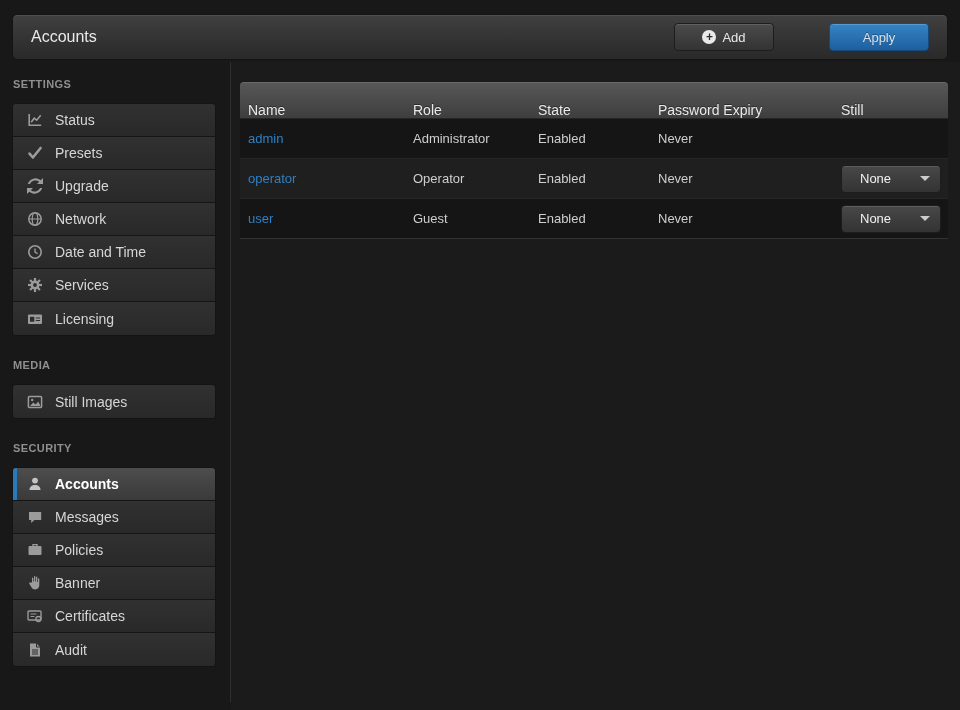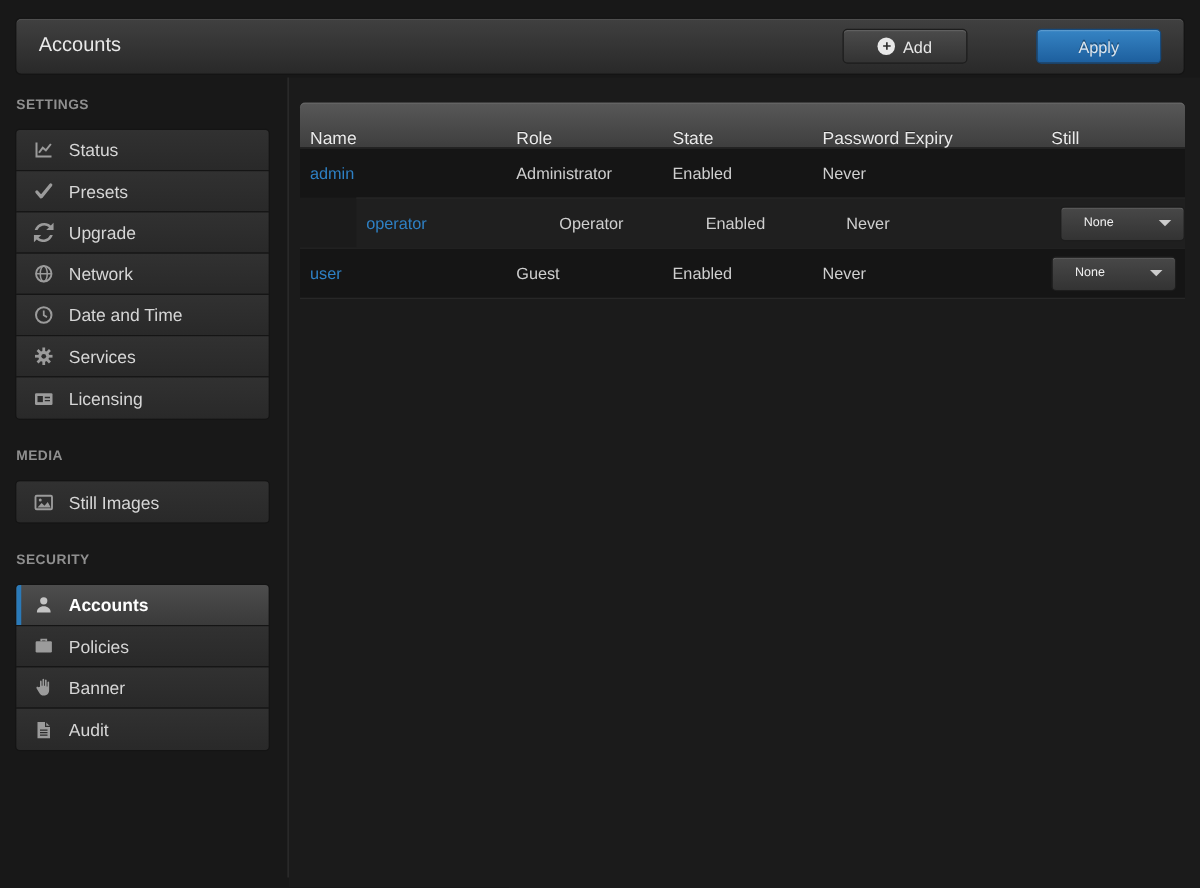--- a/index.html
+++ b/index.html
@@ -102,7 +102,7 @@
   }
   .trow:first-of-type { border-top:none; }
   .trow.odd  { background:#151515; }
-  .trow.even { background:#1f1f1f;margin-left:45px; }
+  .trow.even { background:#1f1f1f; }
   .col-name   { width:165px; padding-left:8px; }
   .col-role   { width:125px; padding-left:8px; }
   .col-state  { width:120px; padding-left:8px; }

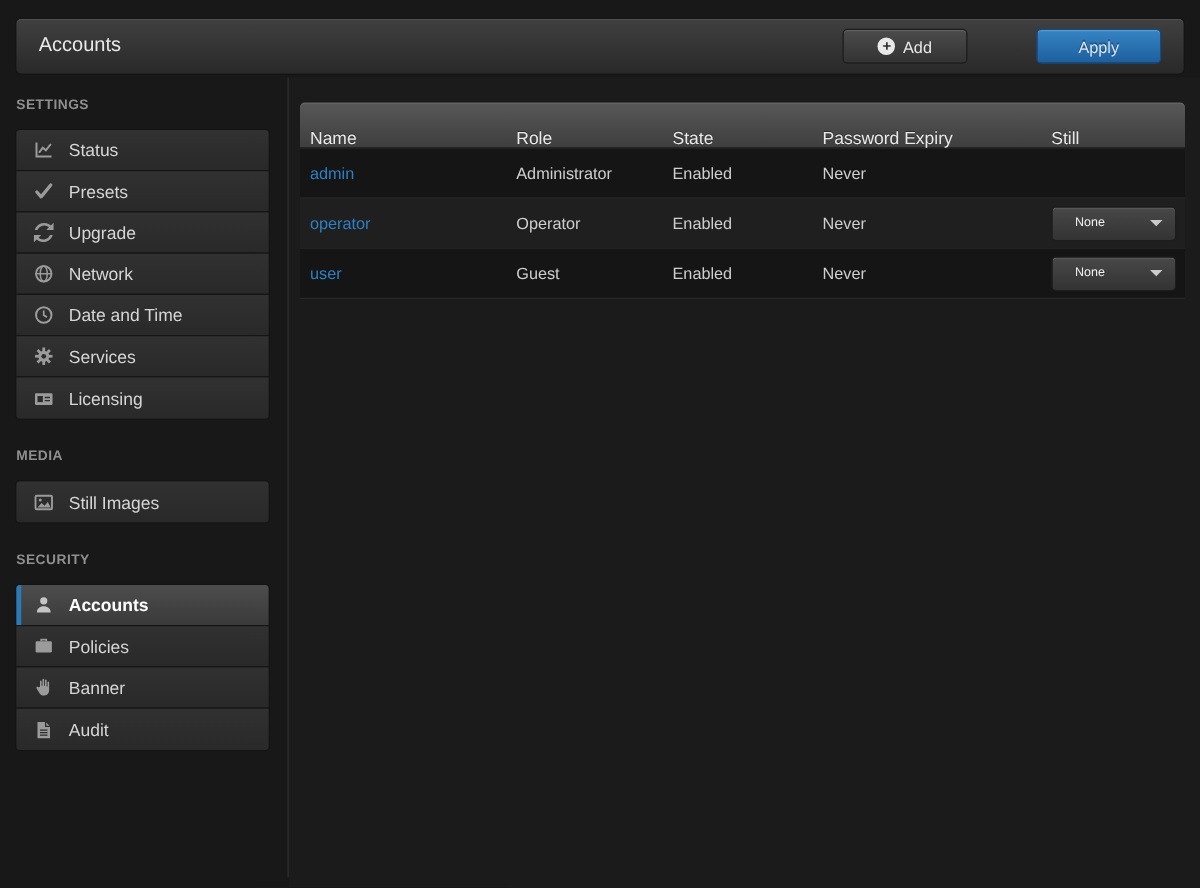--- a/index.html
+++ b/index.html
@@ -115,7 +115,7 @@
     border:1px solid #1d1d1d;
     box-shadow:inset 0 1px 0 rgba(255,255,255,.12);
     display:flex; align-items:center;
-    color:#f0f0f0; font-size:10px;
+    color:#f0f0f0; font-size:13px;
     padding:0 10px 0 18px; cursor:pointer;
   }
   .dropdown .dd-label { flex:1; text-align:left; }

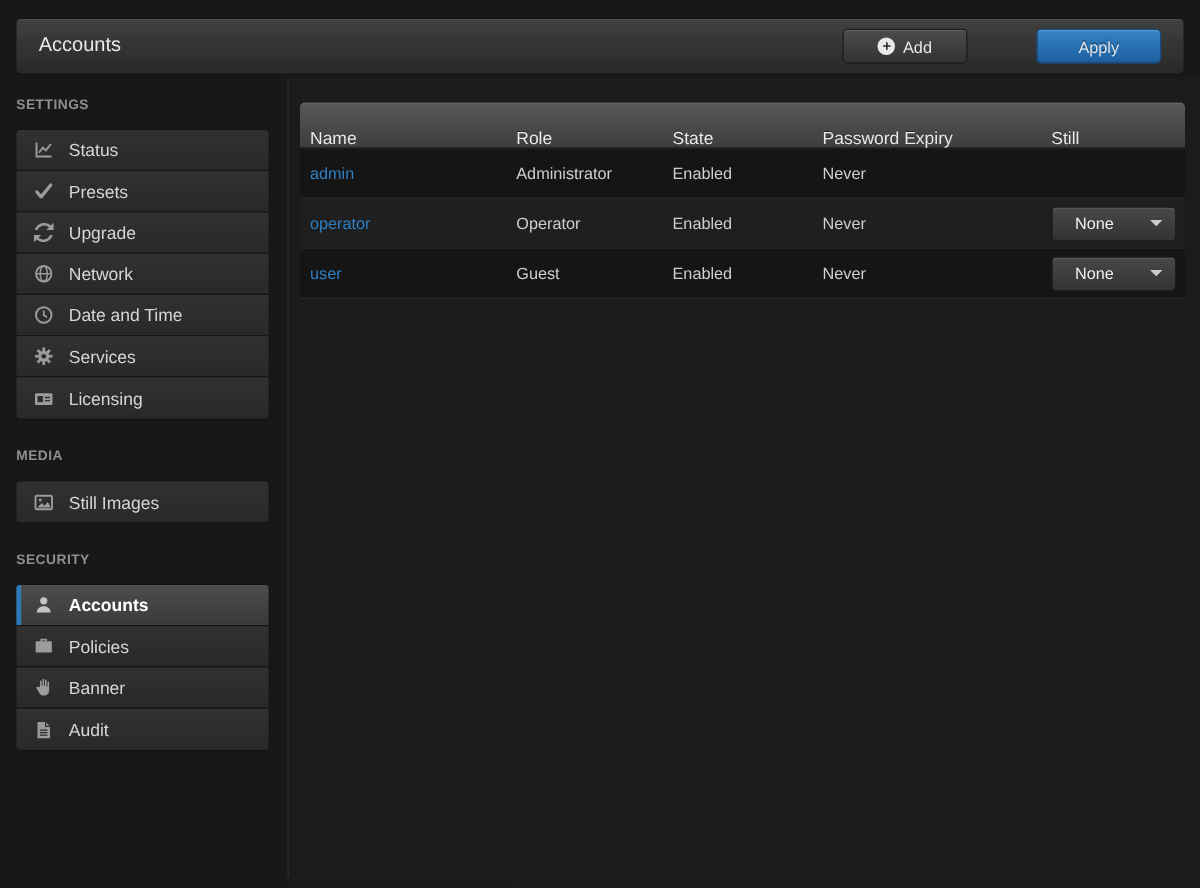--- a/index.html
+++ b/index.html
@@ -252,6 +252,14 @@
       <div class="nav-item">
         <span class="nicon">
           <svg viewBox="0 0 16 16" width="16" height="16">
+              <path d="M2 3h12.2v8H7.4l-3.2 3v-3H2z" fill="#9b9b9b"></path>
+            </svg>
+        </span>
+        <span>Messages</span>
+      </div>
+      <div class="nav-item">
+        <span class="nicon">
+          <svg viewBox="0 0 16 16" width="16" height="16">
               <path d="M6 4V2.6h4V4" fill="none" stroke="#9b9b9b" stroke-width="1.4"></path>
               <rect x="1.5" y="4" width="13" height="9" rx="1" fill="#9b9b9b"></rect>
             </svg>

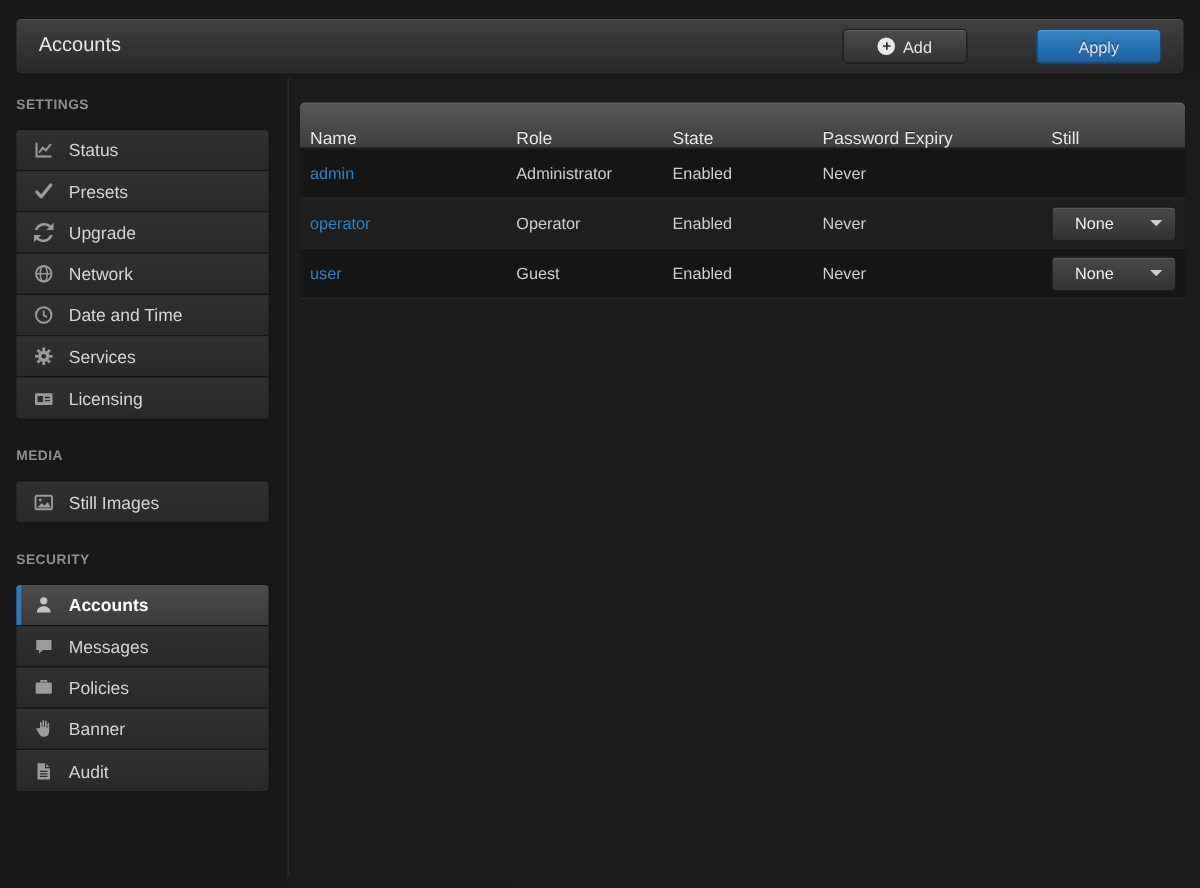--- a/index.html
+++ b/index.html
@@ -277,6 +277,16 @@
       <div class="nav-item">
         <span class="nicon">
           <svg viewBox="0 0 16 16" width="16" height="16">
+              <rect x="1" y="3" width="13" height="9" rx="1" fill="none" stroke="#9b9b9b" stroke-width="1.4"></rect>
+              <circle cx="11.4" cy="11" r="2.5" fill="none" stroke="#9b9b9b" stroke-width="1.3"></circle>
+              <path d="M3.5 6h6M3.5 8.5h4" stroke="#9b9b9b" stroke-width="1"></path>
+            </svg>
+        </span>
+        <span>Certificates</span>
+      </div>
+      <div class="nav-item">
+        <span class="nicon">
+          <svg viewBox="0 0 16 16" width="16" height="16">
               <path d="M3 1.5h6.5L13 5v9.5H3z" fill="#9b9b9b"></path>
               <path d="M9.5 1.5V5H13" fill="none" stroke="#2c2c2c" stroke-width="1"></path>
               <path d="M5 8h6M5 10h6M5 12h6" stroke="#2c2c2c" stroke-width="1"></path>

